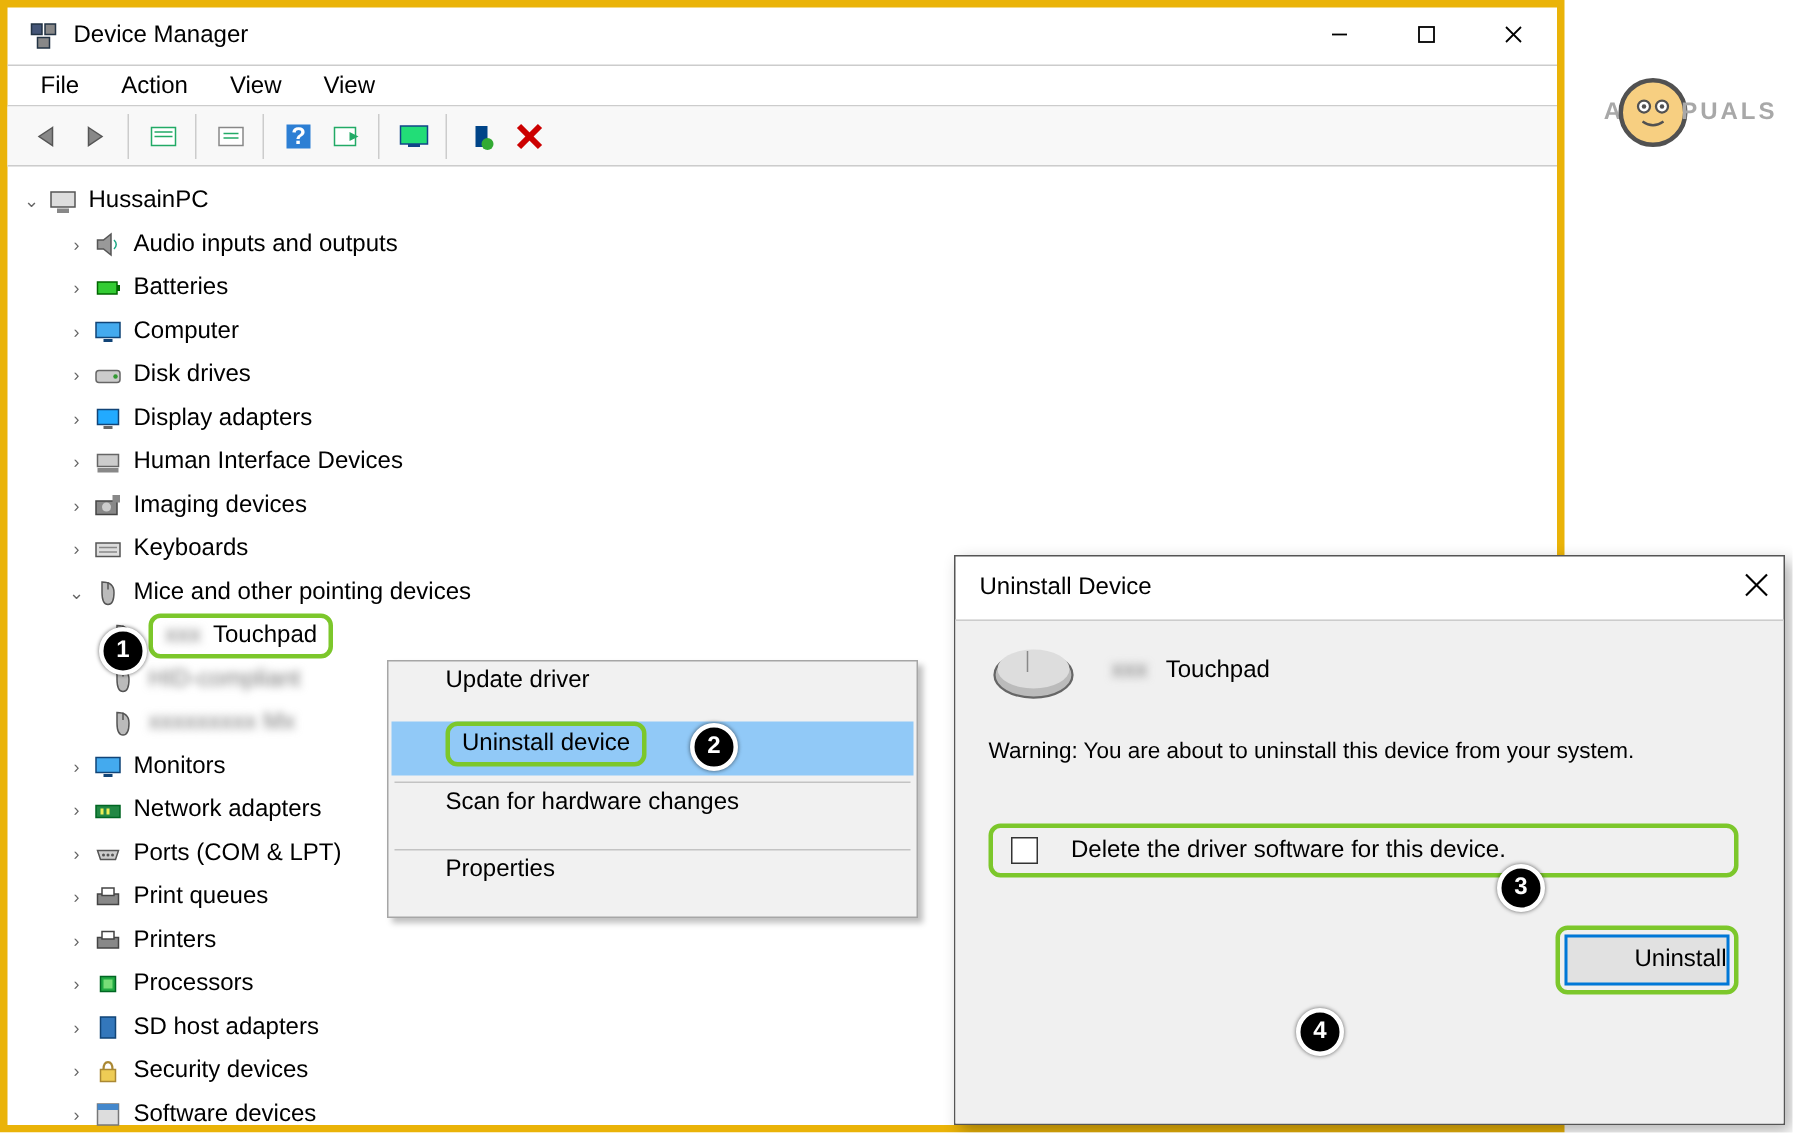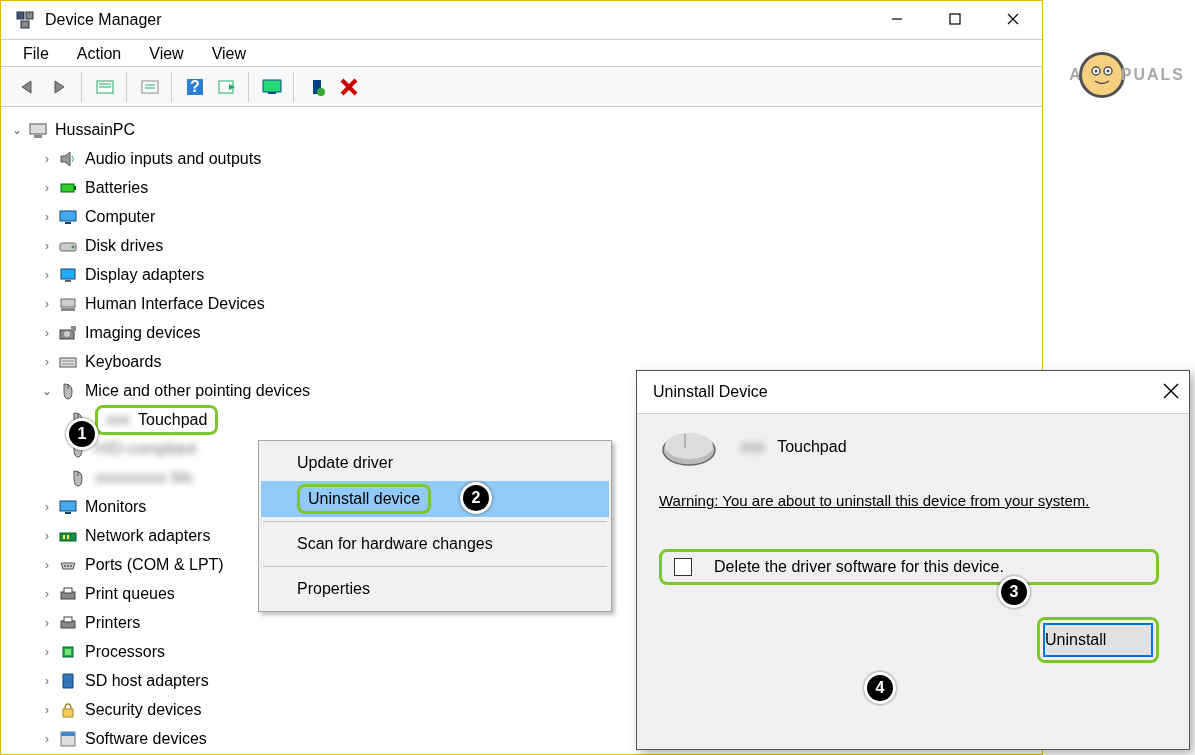--- a/index.html
+++ b/index.html
@@ -4,7 +4,7 @@
 <style>
 *{box-sizing:border-box;margin:0;padding:0;font-family:"Segoe UI",Tahoma,sans-serif;font-size:16px;}
 body{background:#fff;width:1195px;height:755px;position:relative;overflow:hidden;}
-.window{width:1043px;height:755px;border:1px solid #eab308;position:relative;background:#fff;}
+.window{width:1043px;height:755px;border:5px solid #eab308;position:relative;background:#fff;}
 .titlebar{height:38px;display:flex;align-items:center;padding:0 4px;position:relative;}
 .titlebar .app-icon{width:20px;height:20px;margin:0 10px;display:flex;align-items:center;justify-content:center;}
 .titlebar .title{font-size:16px;}

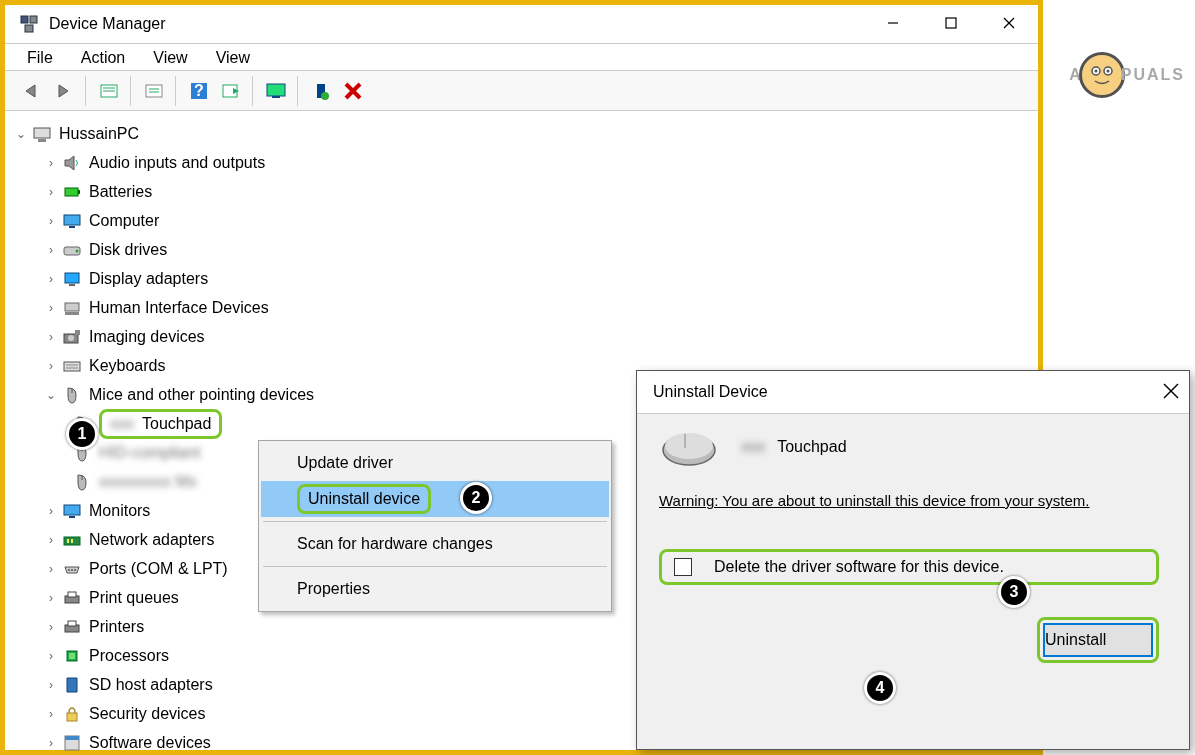--- a/index.html
+++ b/index.html
@@ -25,7 +25,7 @@
 .highlight-green{border:3px solid #7cc72b;border-radius:8px;padding:0 8px;display:inline-flex;align-items:center;height:30px;}
 .callout{position:absolute;width:32px;height:32px;border-radius:50%;background:#000;border:3px solid #fff;color:#fff;font-weight:bold;display:flex;align-items:center;justify-content:center;font-size:17px;box-shadow:0 0 3px rgba(0,0,0,.6);z-index:30;}
 .context-menu{position:absolute;left:258px;top:440px;width:354px;background:#f1f1f1;border:1px solid #a6a6a6;box-shadow:3px 3px 4px rgba(0,0,0,.25);padding:4px 2px;z-index:20;}
-.cm-item{height:36px;display:flex;align-items:center;padding-left:36px;font-size:17px;}
+.cm-item{height:36px;display:flex;align-items:flex-start;padding-left:36px;font-size:17px;}
 .cm-sep{height:1px;background:#c3c3c3;margin:4px 2px;}
 .cm-selected{background:#91c9f7;}
 .cm-selected .highlight-green{background:transparent;}

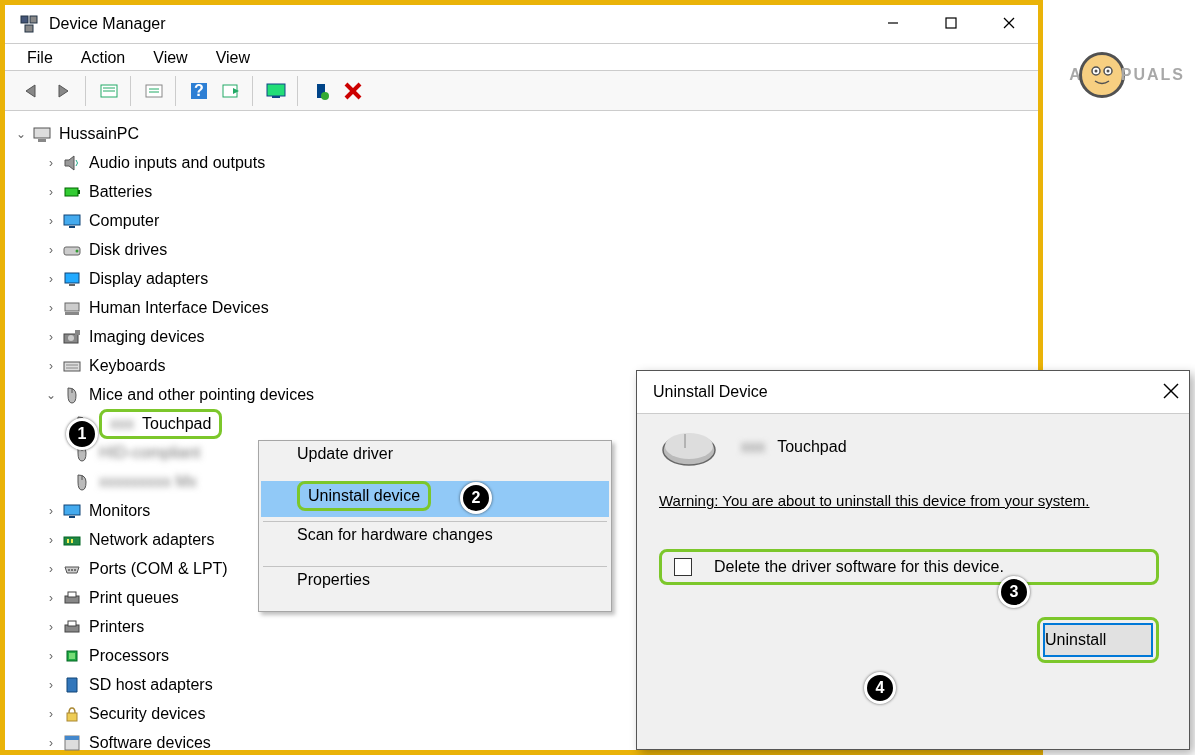--- a/index.html
+++ b/index.html
@@ -38,7 +38,7 @@
 .dialog-body{padding:12px 22px;background:#f0f0f0;height:calc(100% - 42px);border-top:1px solid #ccc;}
 .dlg-device{display:flex;align-items:center;gap:20px;margin-bottom:24px;}
 .dlg-mouse-icon{width:62px;height:42px;}
-.dlg-warn{font-size:15px;margin-bottom:40px;text-decoration:underline;}
+.dlg-warn{font-size:15px;margin-bottom:40px;}
 .dlg-check-row{display:flex;align-items:center;gap:22px;border:3px solid #7cc72b;border-radius:8px;padding:6px 12px;margin-bottom:32px;width:500px;}
 .dlg-check{width:18px;height:18px;border:1px solid #333;background:#fff;}
 .dlg-buttons{display:flex;gap:14px;justify-content:flex-end;padding-right:8px;}

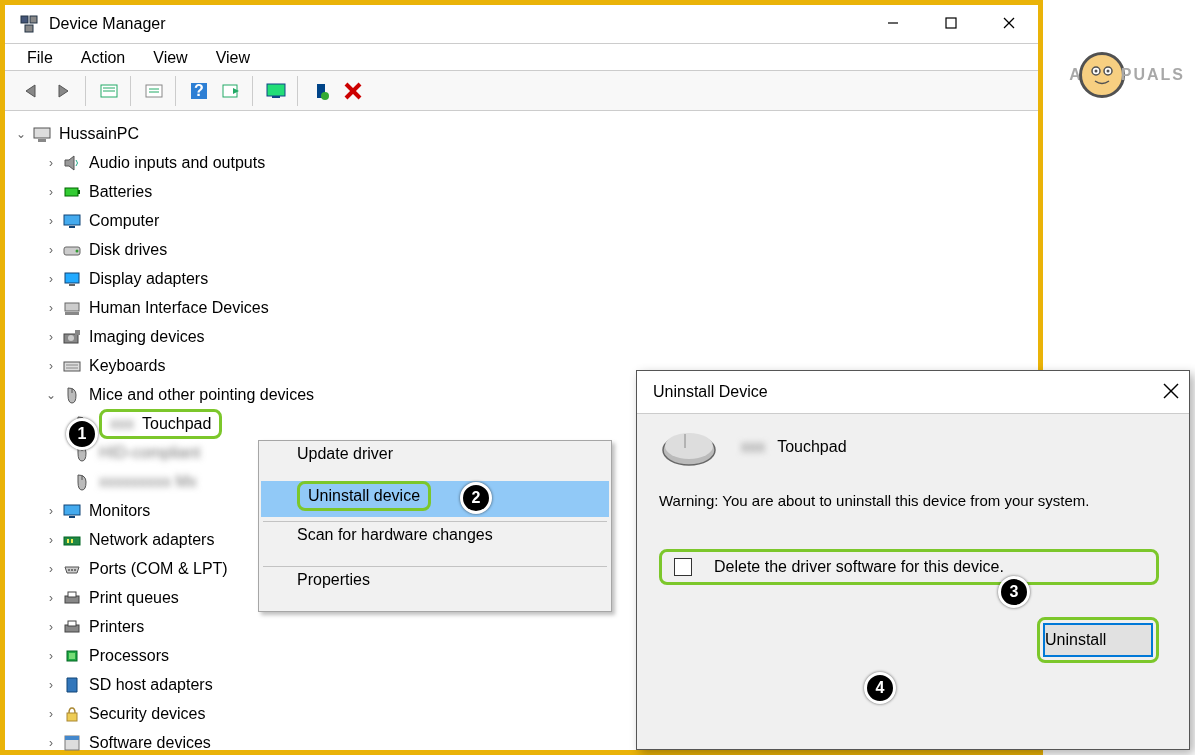--- a/index.html
+++ b/index.html
@@ -42,7 +42,7 @@
 .dlg-check-row{display:flex;align-items:center;gap:22px;border:3px solid #7cc72b;border-radius:8px;padding:6px 12px;margin-bottom:32px;width:500px;}
 .dlg-check{width:18px;height:18px;border:1px solid #333;background:#fff;}
 .dlg-buttons{display:flex;gap:14px;justify-content:flex-end;padding-right:8px;}
-.dlg-btn{width:110px;height:34px;border:1px solid #999;background:#e1e1e1;display:flex;align-items:center;justify-content:flex-start;font-size:16px;}
+.dlg-btn{width:110px;height:34px;border:1px solid #999;background:#e1e1e1;display:flex;align-items:center;justify-content:flex-end;font-size:16px;}
 .dlg-btn.primary{border:2px solid #0078d7;}
 .btn-hl{border:3px solid #7cc72b;border-radius:8px;display:inline-flex;padding:3px;}
 .blur{filter:blur(3px);color:#777;}

